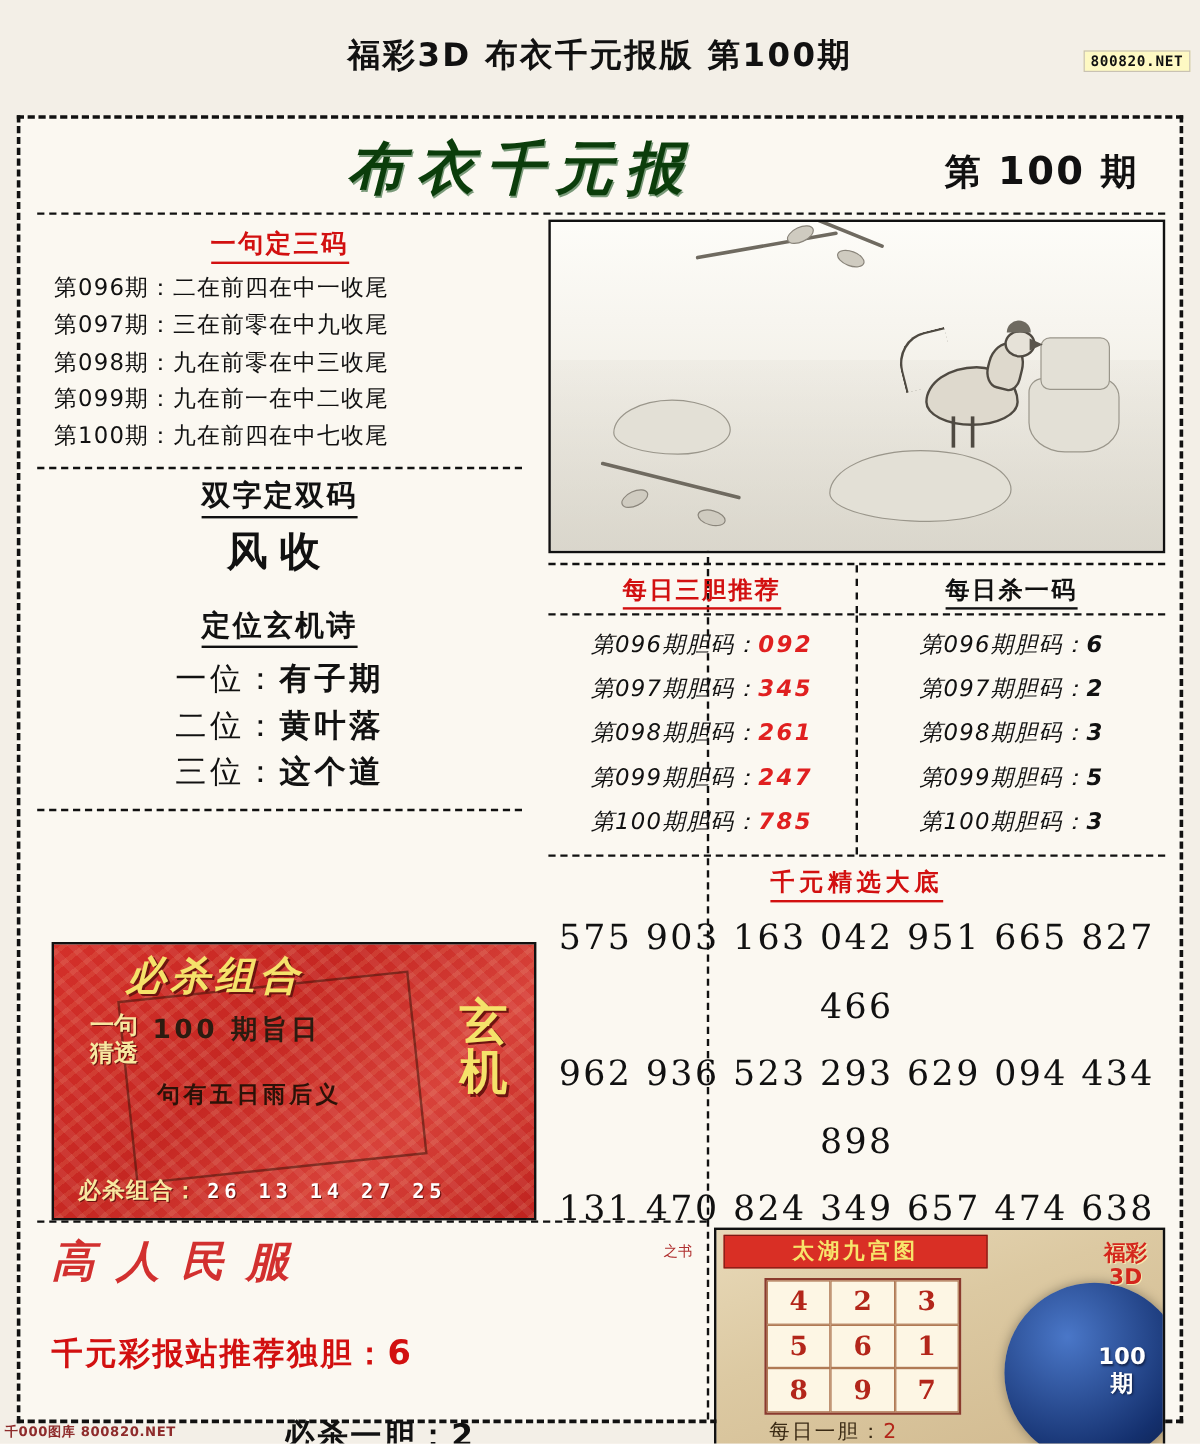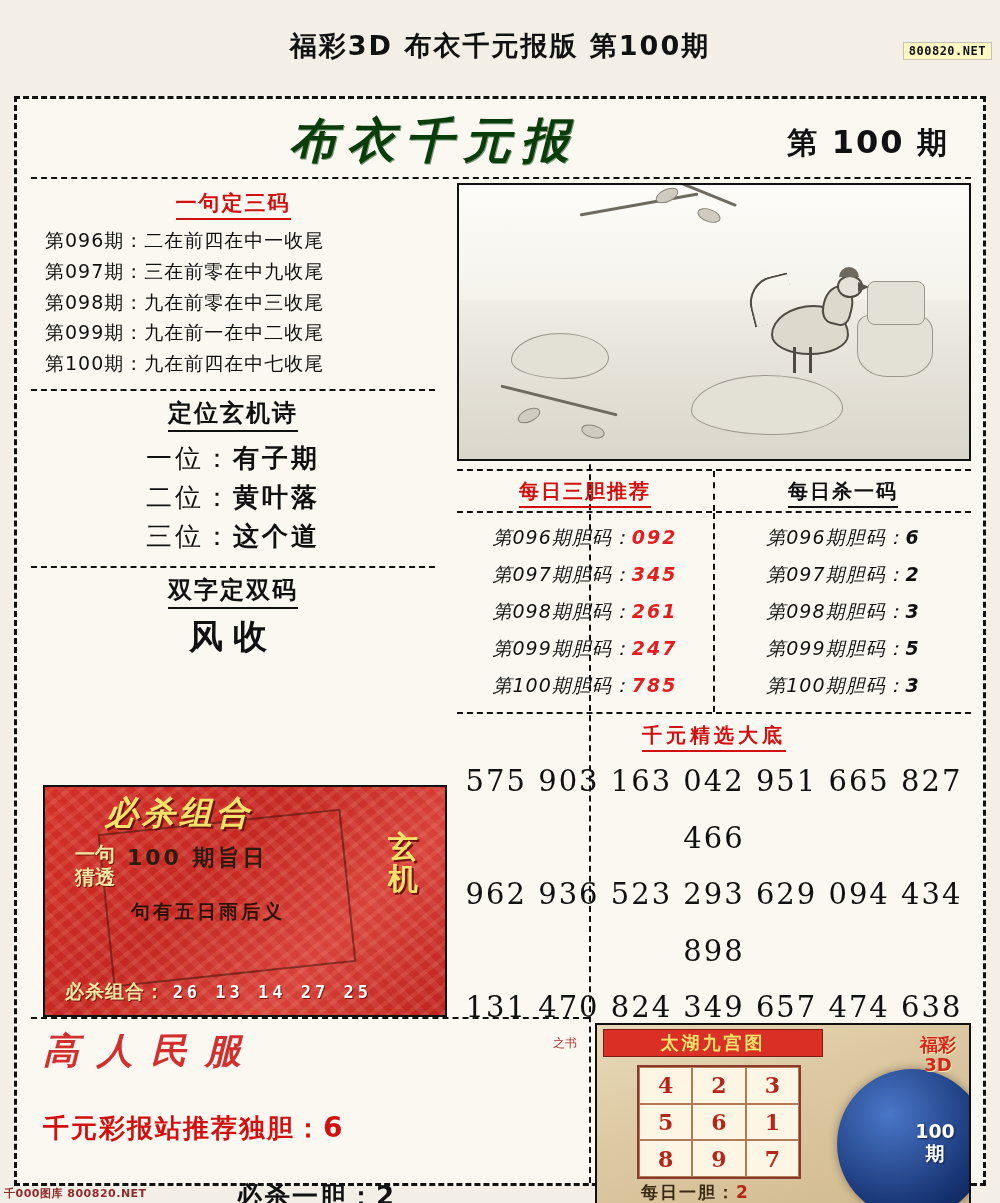--- a/index.html
+++ b/index.html
@@ -347,6 +347,11 @@
         <div class="row">第099期：九在前一在中二收尾</div>
         <div class="row">第100期：九在前四在中七收尾</div>
       </div>
+    </div>
+
+    <div class="sec" style="border-bottom:none;">
+      <span class="sec-title black"><u>双字定双码</u></span>
+      <div class="twochar">风收</div>
     </div>
 
     <div class="sec">
@@ -362,11 +367,6 @@
           <span class="pos">三位：</span><span>这个道</span>
         </div>
       </div>
-    </div>
-
-    <div class="sec" style="border-bottom:none;">
-      <span class="sec-title black"><u>双字定双码</u></span>
-      <div class="twochar">风收</div>
     </div>
 
   </div>

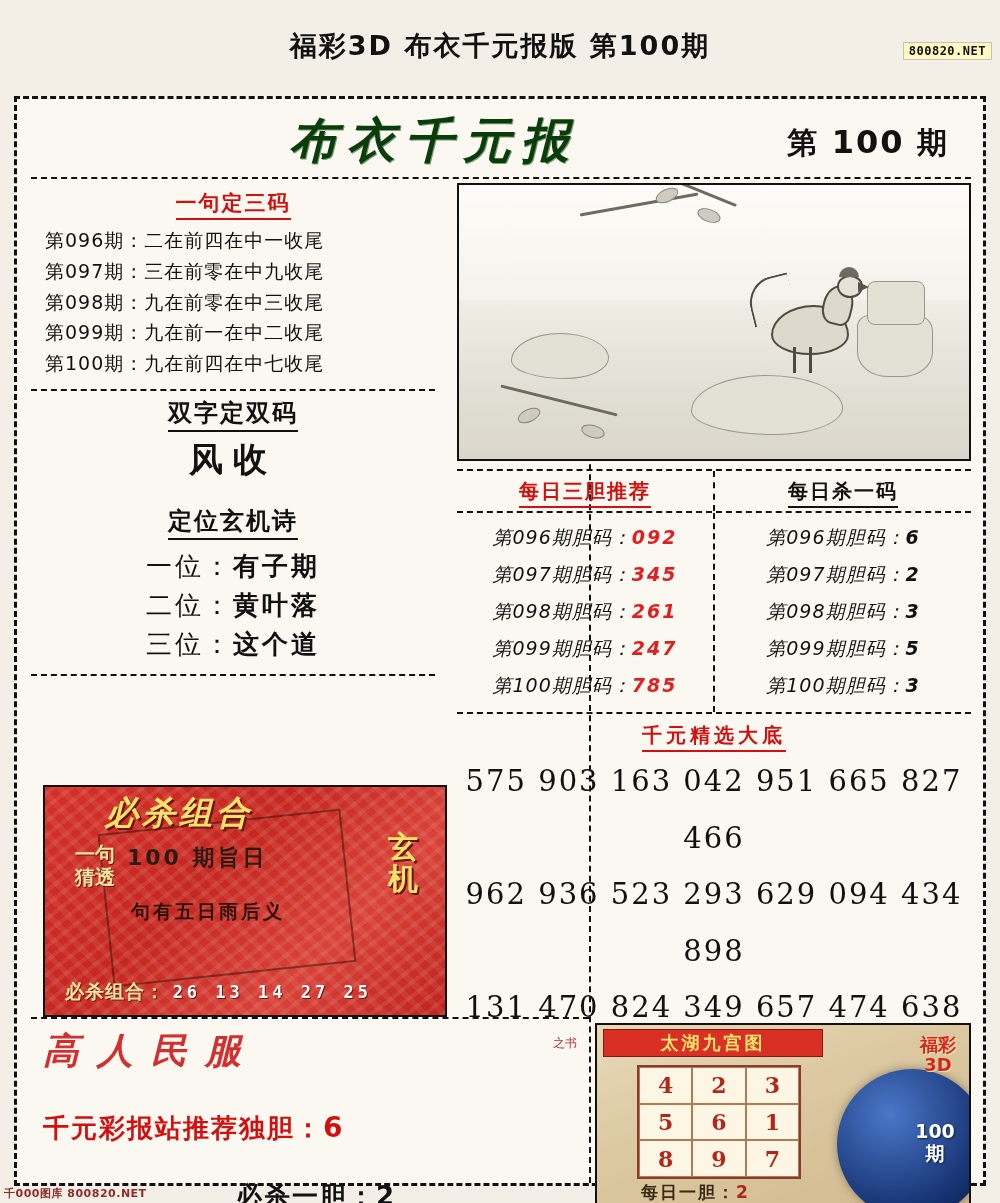--- a/index.html
+++ b/index.html
@@ -120,7 +120,7 @@
   }
   .taihu-right{
     position:absolute;right:16px;top:44px;width:52px;
-    font-size:30px;font-weight:bold;color:#f5e26a;line-height:1.05;
+    font-size:40px;font-weight:bold;color:#f5e26a;line-height:1.05;
     text-shadow:2px 2px 0 #6d1410;text-align:center;
     font-family:"DejaVu Serif","Liberation Serif",serif;
   }

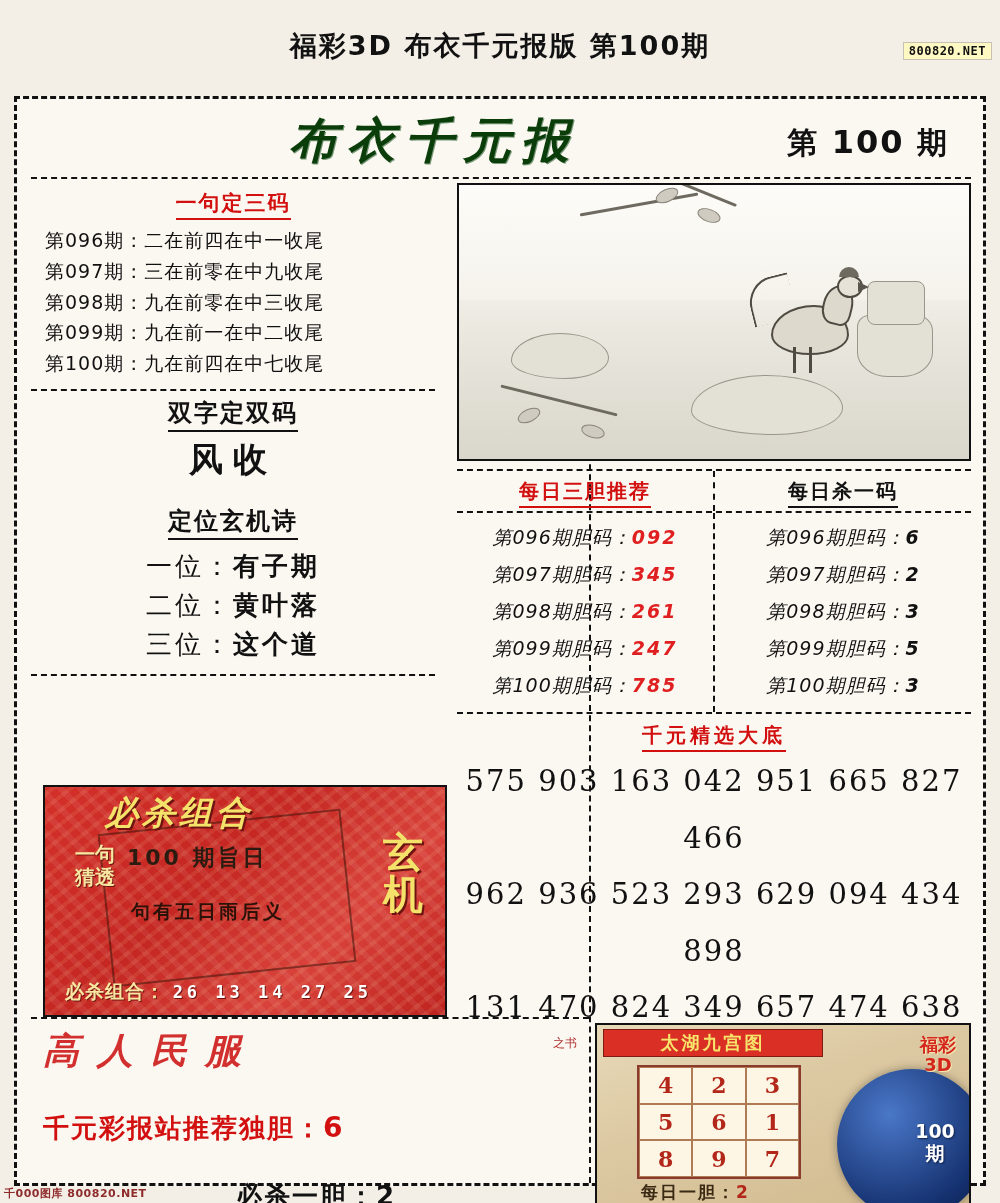--- a/index.html
+++ b/index.html
@@ -301,7 +301,7 @@
   }
   .jgt-daily{
     position:absolute;left:44px;top:156px;
-    font-size:17px;font-weight:bold;color:#3a2a14;letter-spacing:2px;
+    font-size:17px;font-weight:normal;color:#3a2a14;letter-spacing:2px;
   }
   .jgt-daily .v{color:#b3261a;}
   

